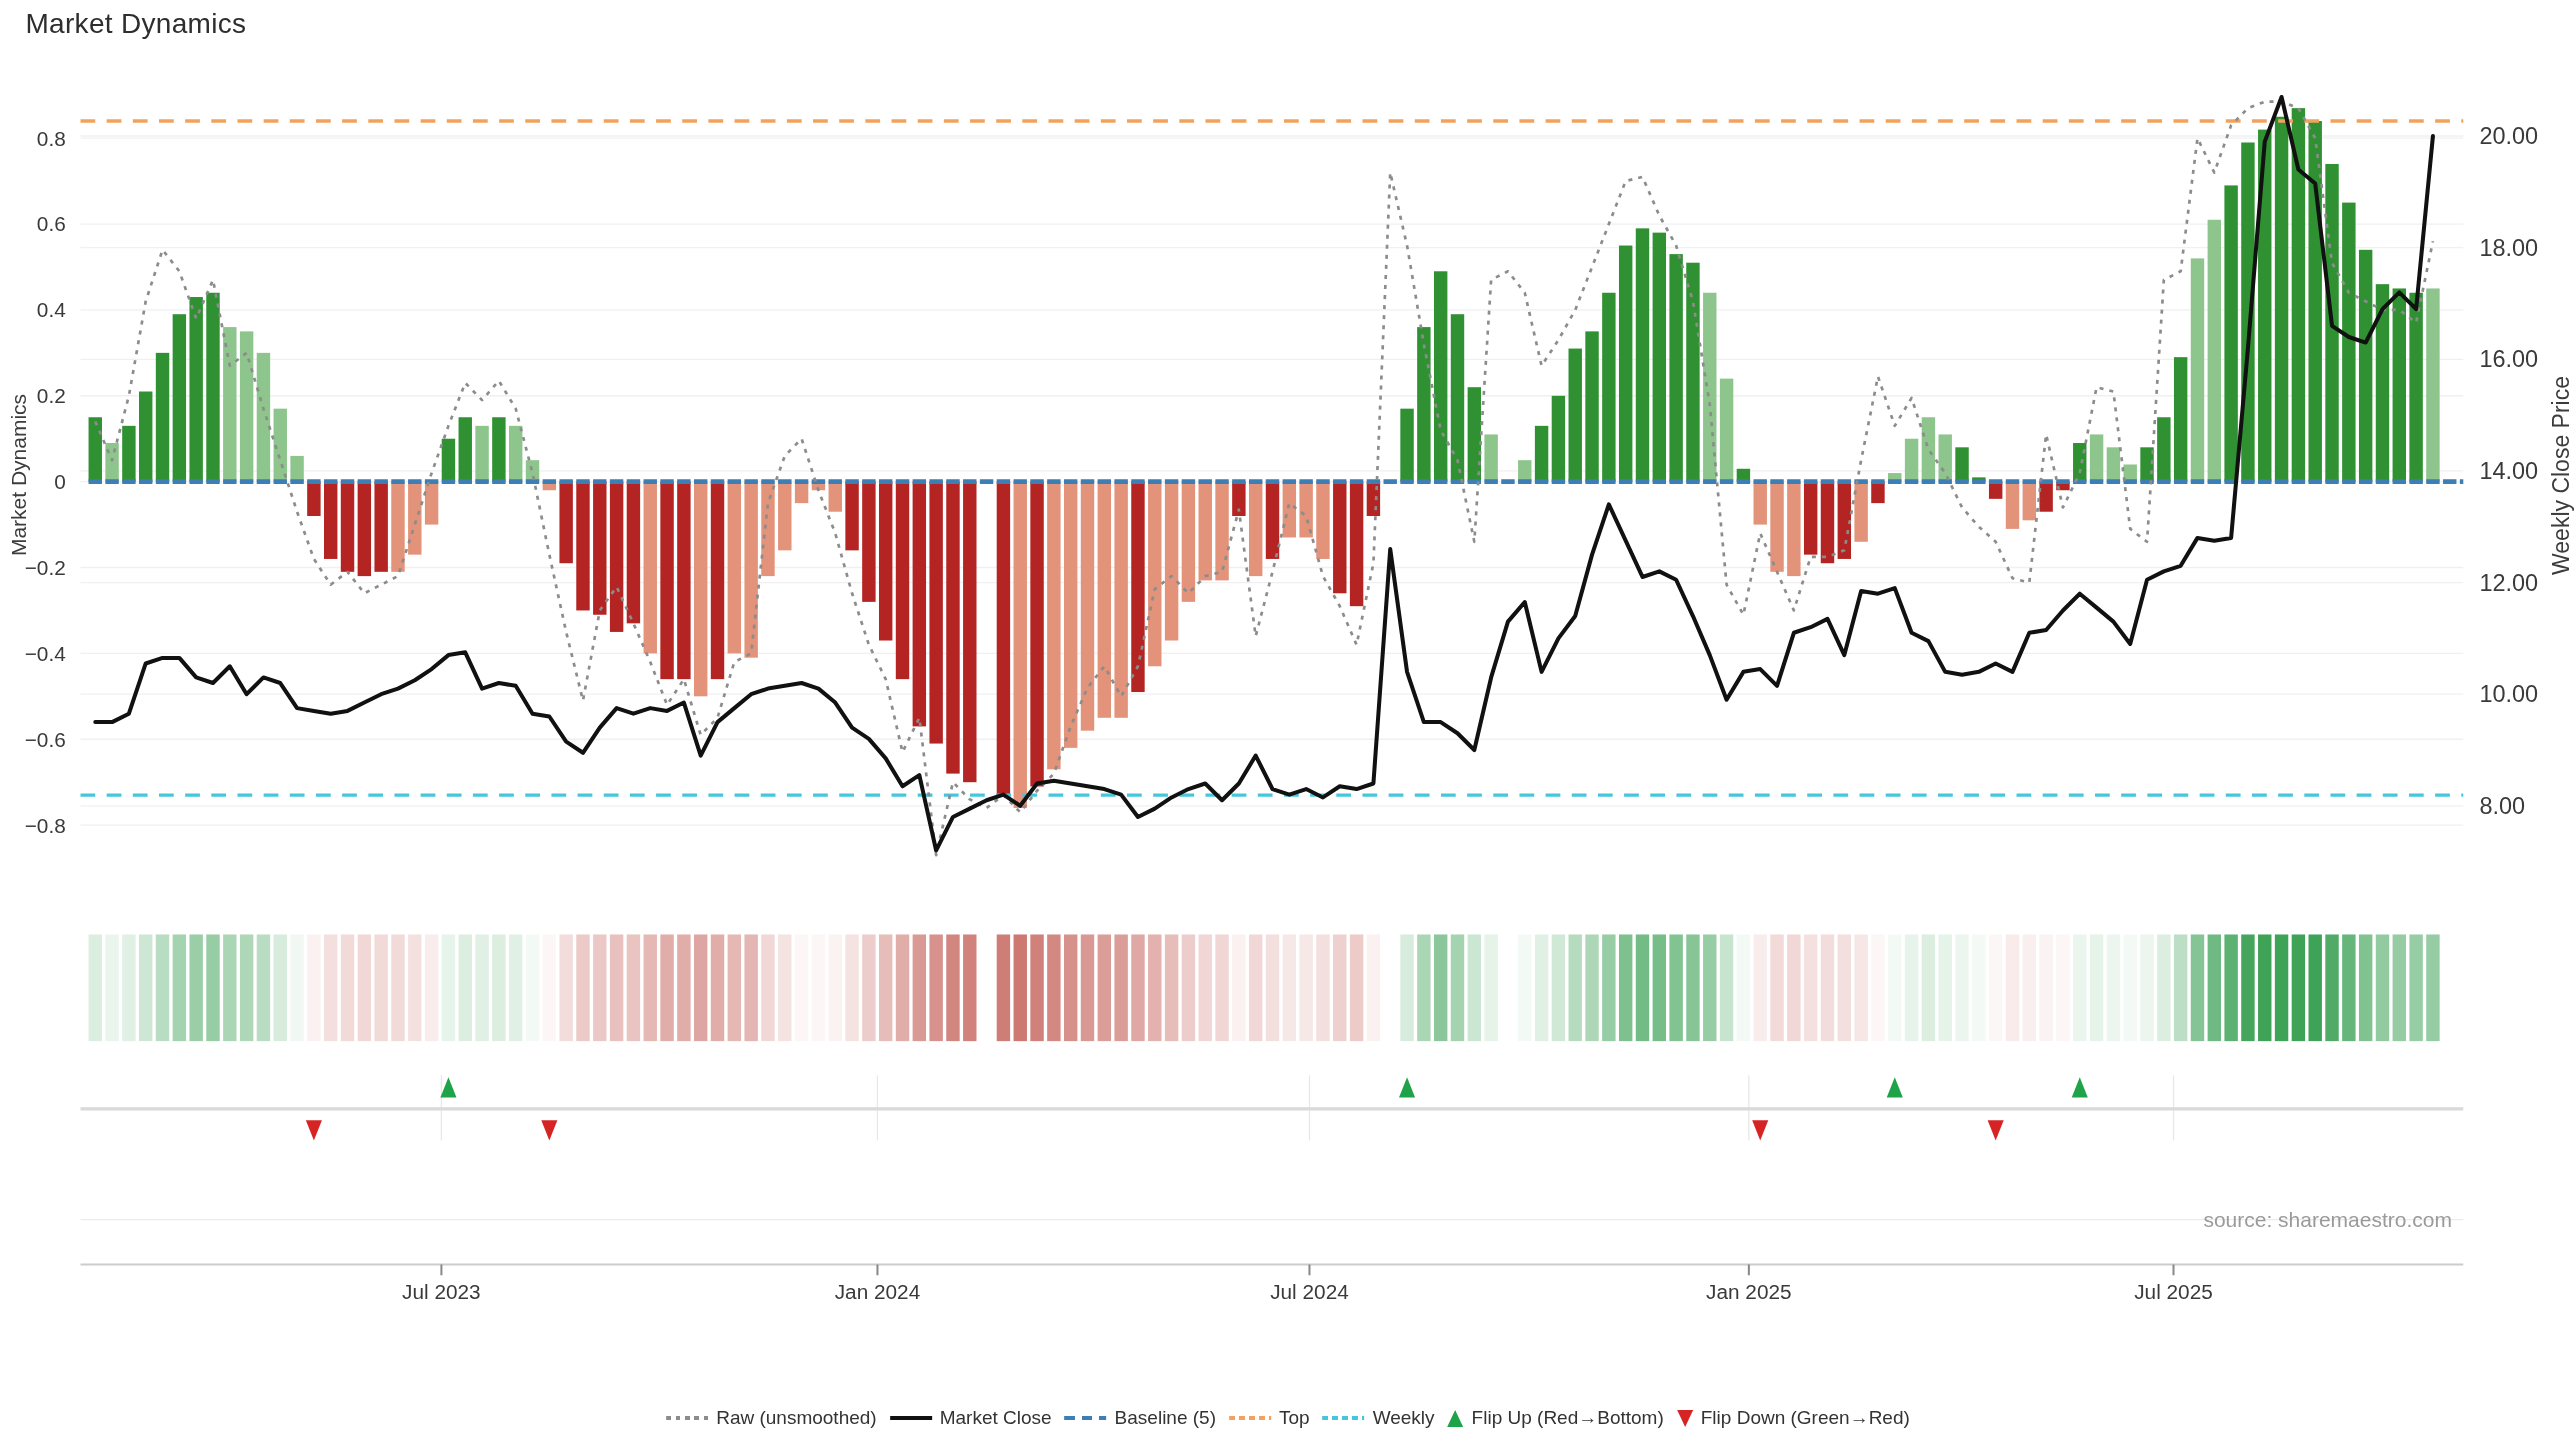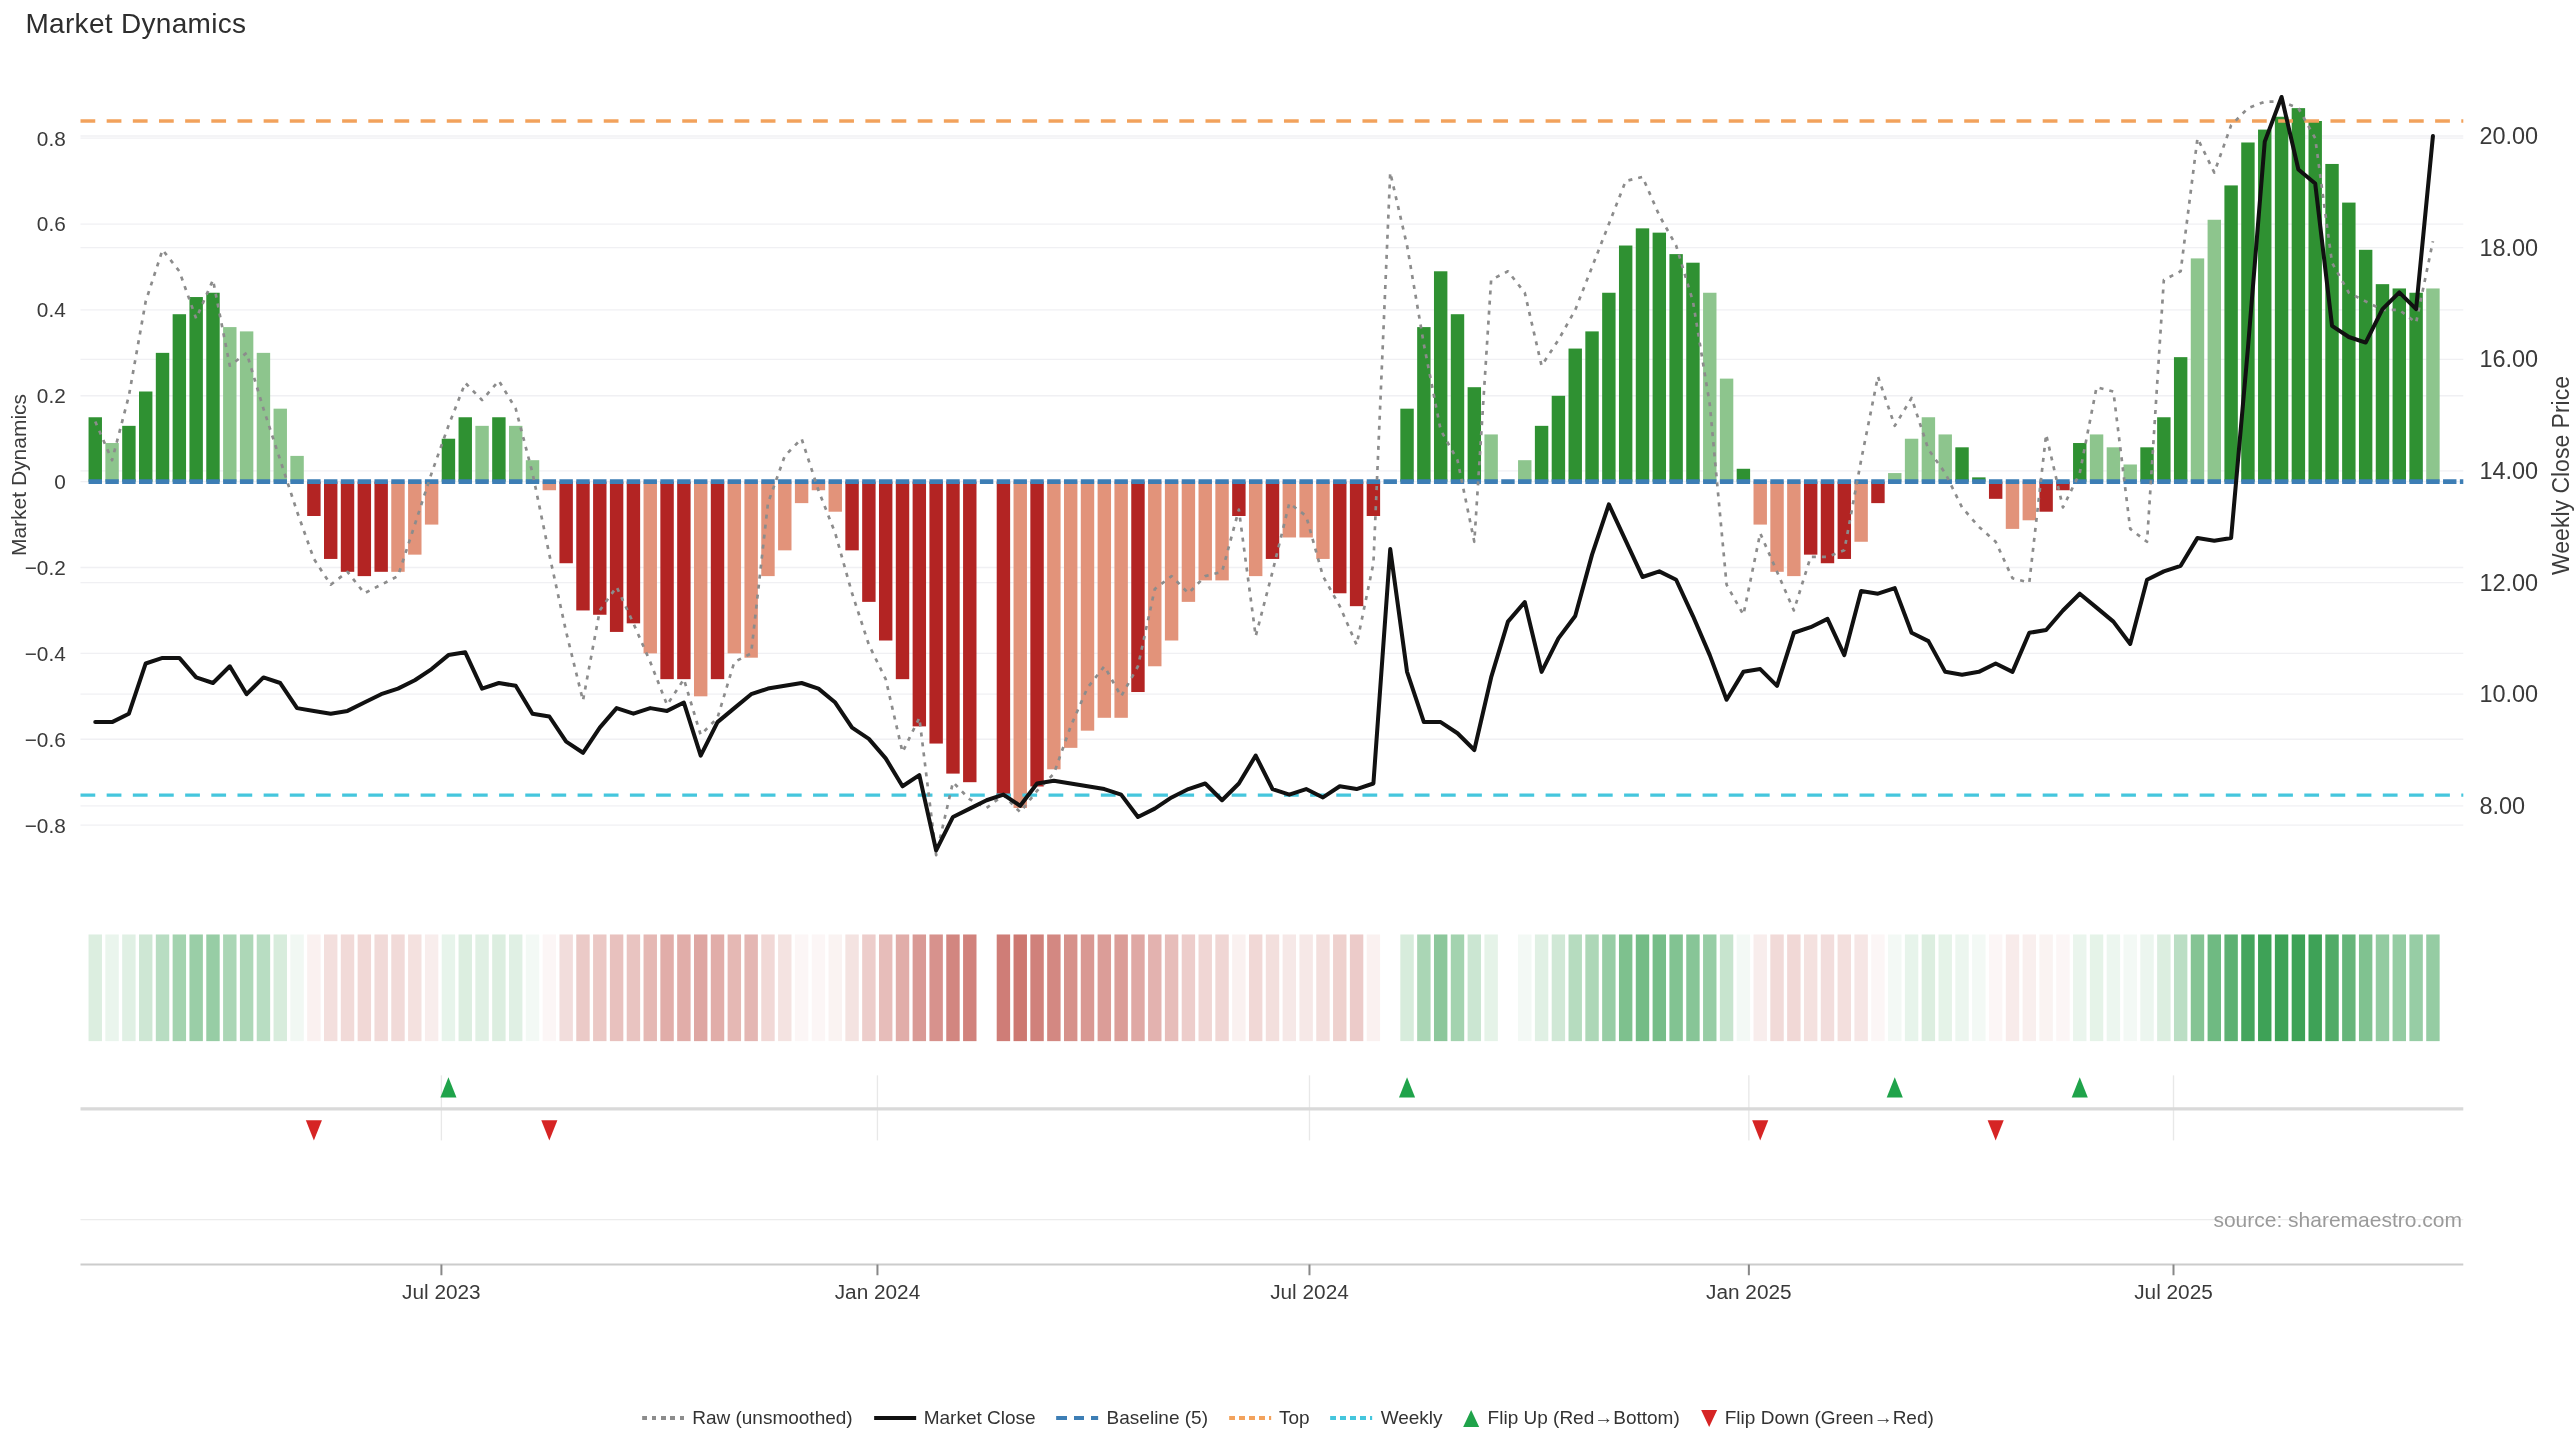--- a/index.html
+++ b/index.html
@@ -11,7 +11,7 @@
     transform:rotate(-90deg);transform-origin:center;font-size:21px;color:#3c3c3c;}
   .axis-title-right{position:absolute;left:2387px;top:462px;width:349px;text-align:center;
     transform:rotate(-90deg);transform-origin:center;font-size:23px;color:#3c3c3c;}
-  .source-text{position:absolute;right:114px;top:1208px;font-size:21px;color:#9a9a9a;}
+  .source-text{position:absolute;right:124px;top:1208px;font-size:21px;color:#9a9a9a;}
   .legend{position:absolute;left:50%;top:1407px;transform:translateX(-50%);display:flex;
     align-items:center;gap:21px;white-space:nowrap;}
   .legend-item{display:flex;align-items:center;gap:8px;cursor:pointer;}

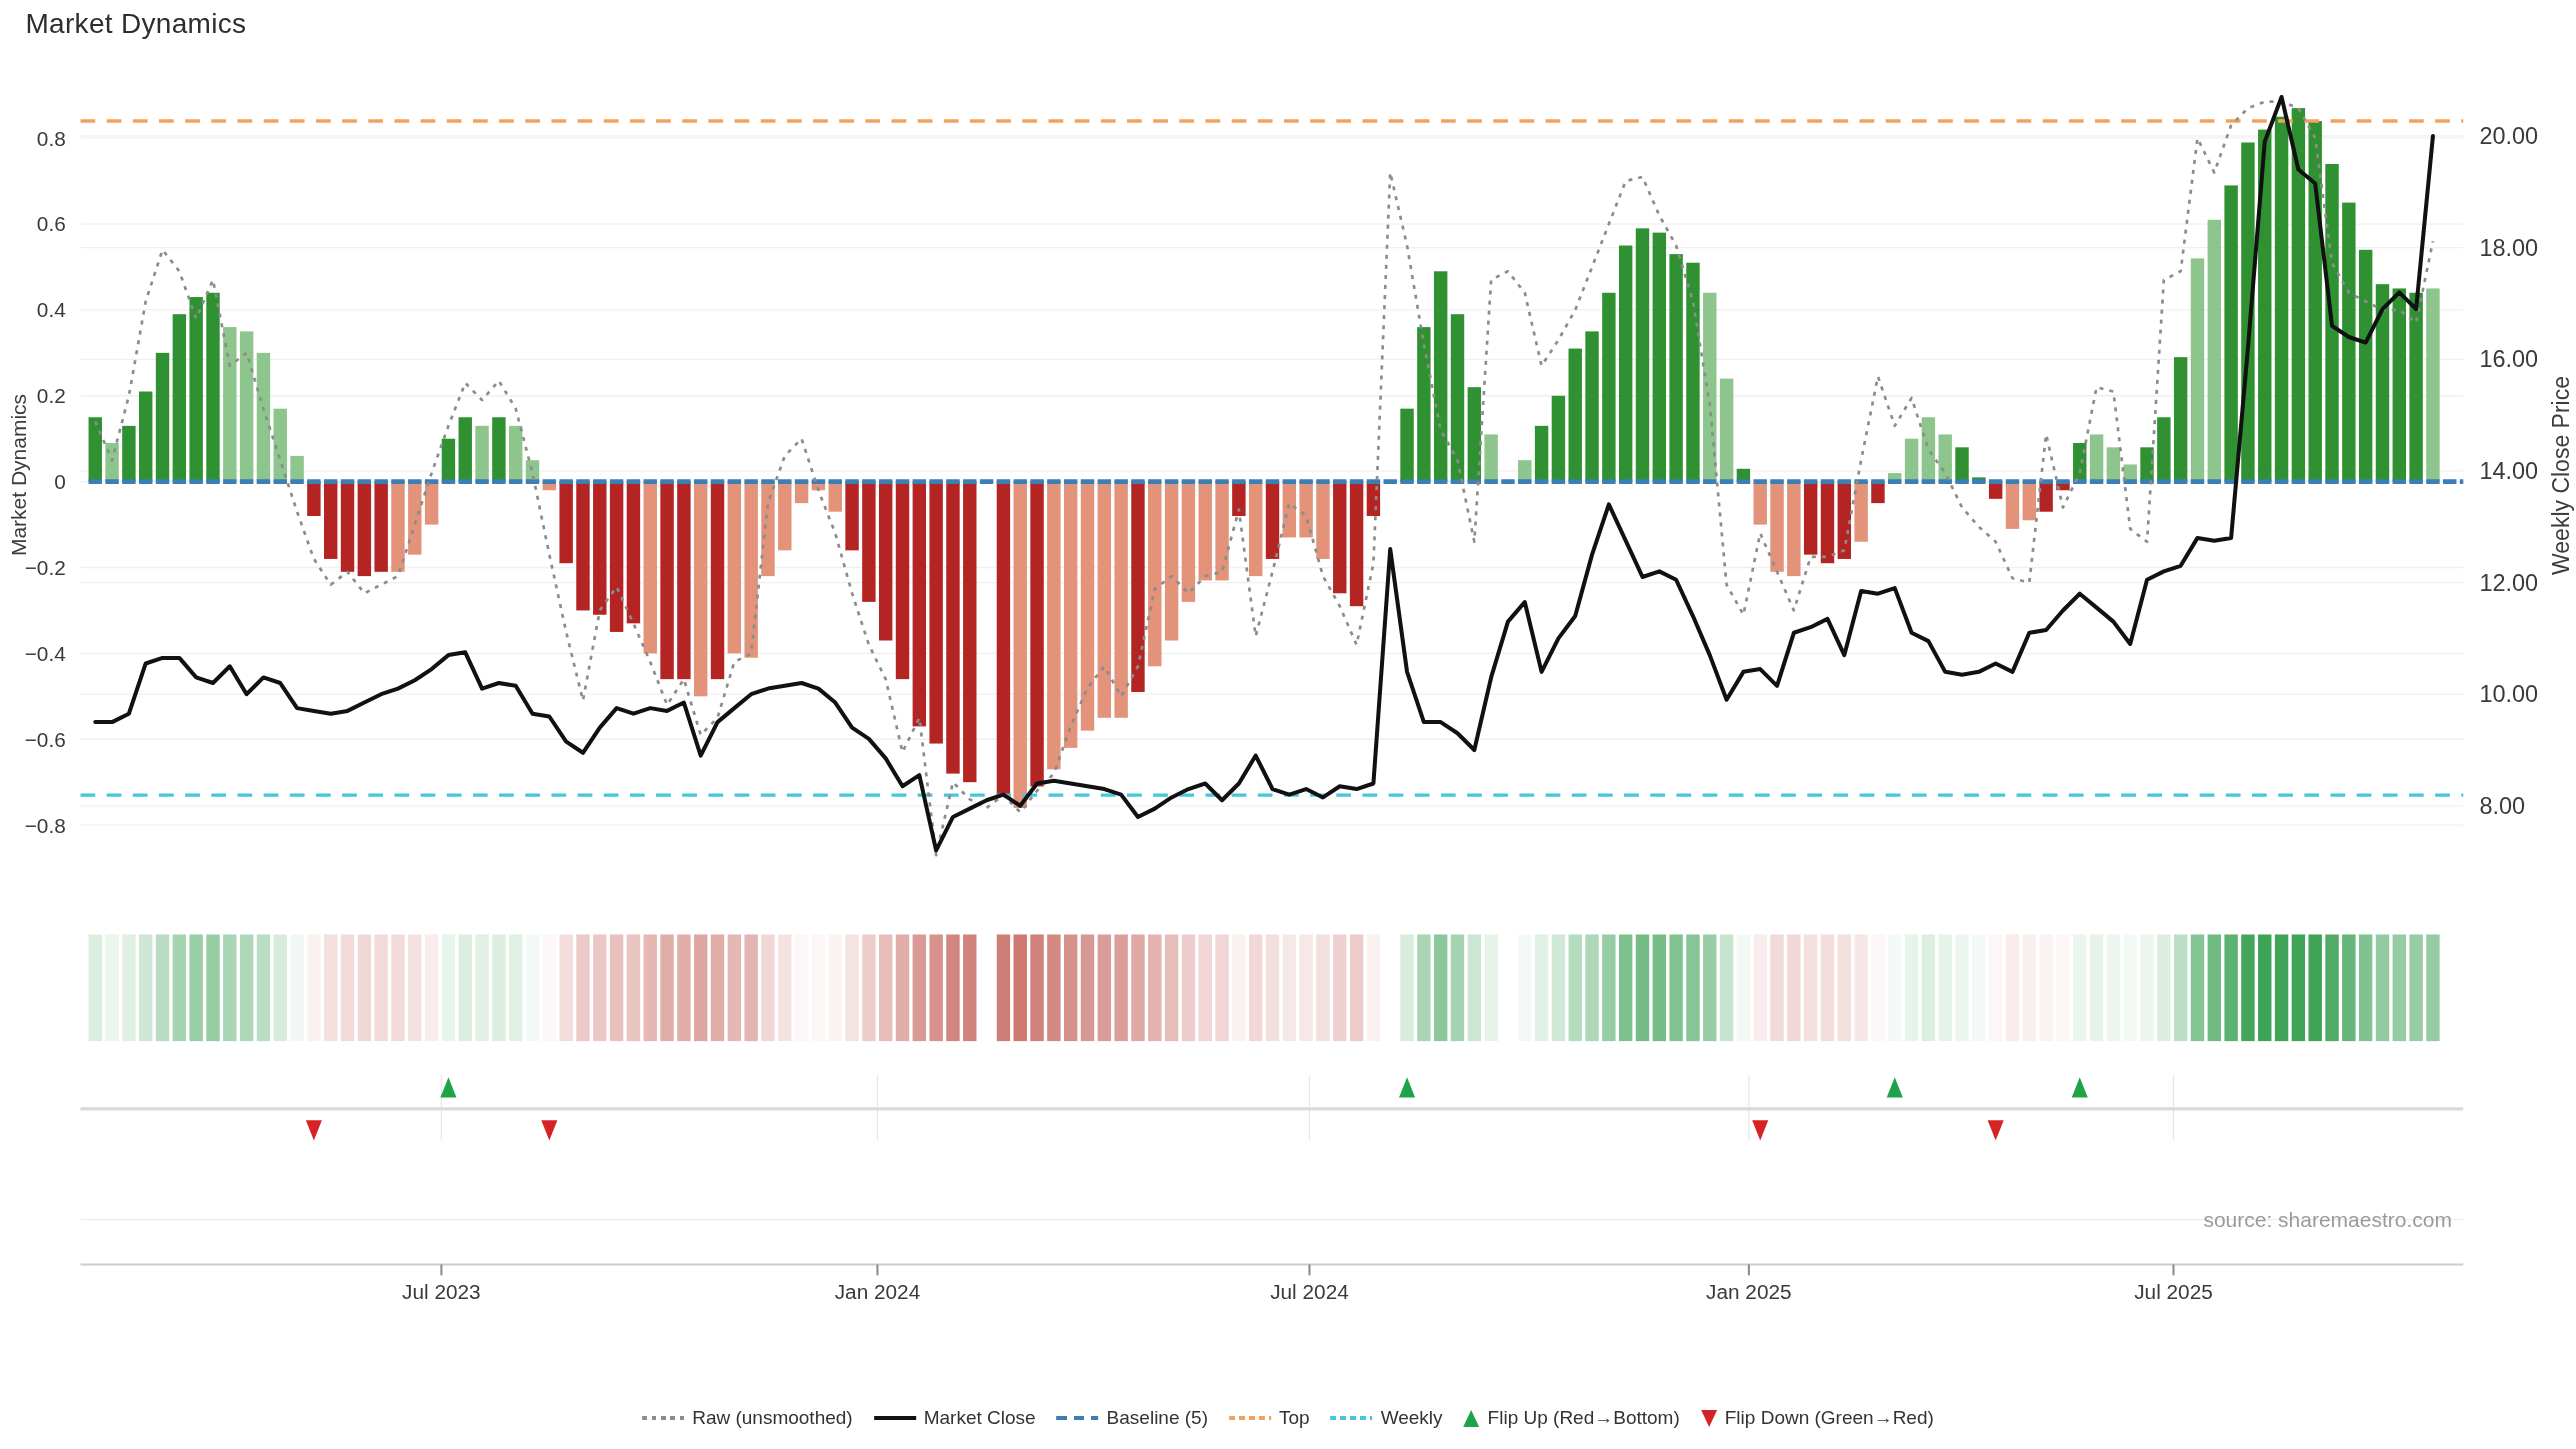--- a/index.html
+++ b/index.html
@@ -13,7 +13,7 @@
     transform:rotate(-90deg);transform-origin:center;font-size:23px;color:#3c3c3c;}
   .source-text{position:absolute;right:124px;top:1208px;font-size:21px;color:#9a9a9a;}
   .legend{position:absolute;left:50%;top:1407px;transform:translateX(-50%);display:flex;
-    align-items:center;gap:21px;white-space:nowrap;}
+    align-items:center;gap:13px;white-space:nowrap;}
   .legend-item{display:flex;align-items:center;gap:8px;cursor:pointer;}
   .legend-label{font-size:19px;color:#333333;}
   .ic-line{display:inline-block;width:42px;height:3.4px;}

